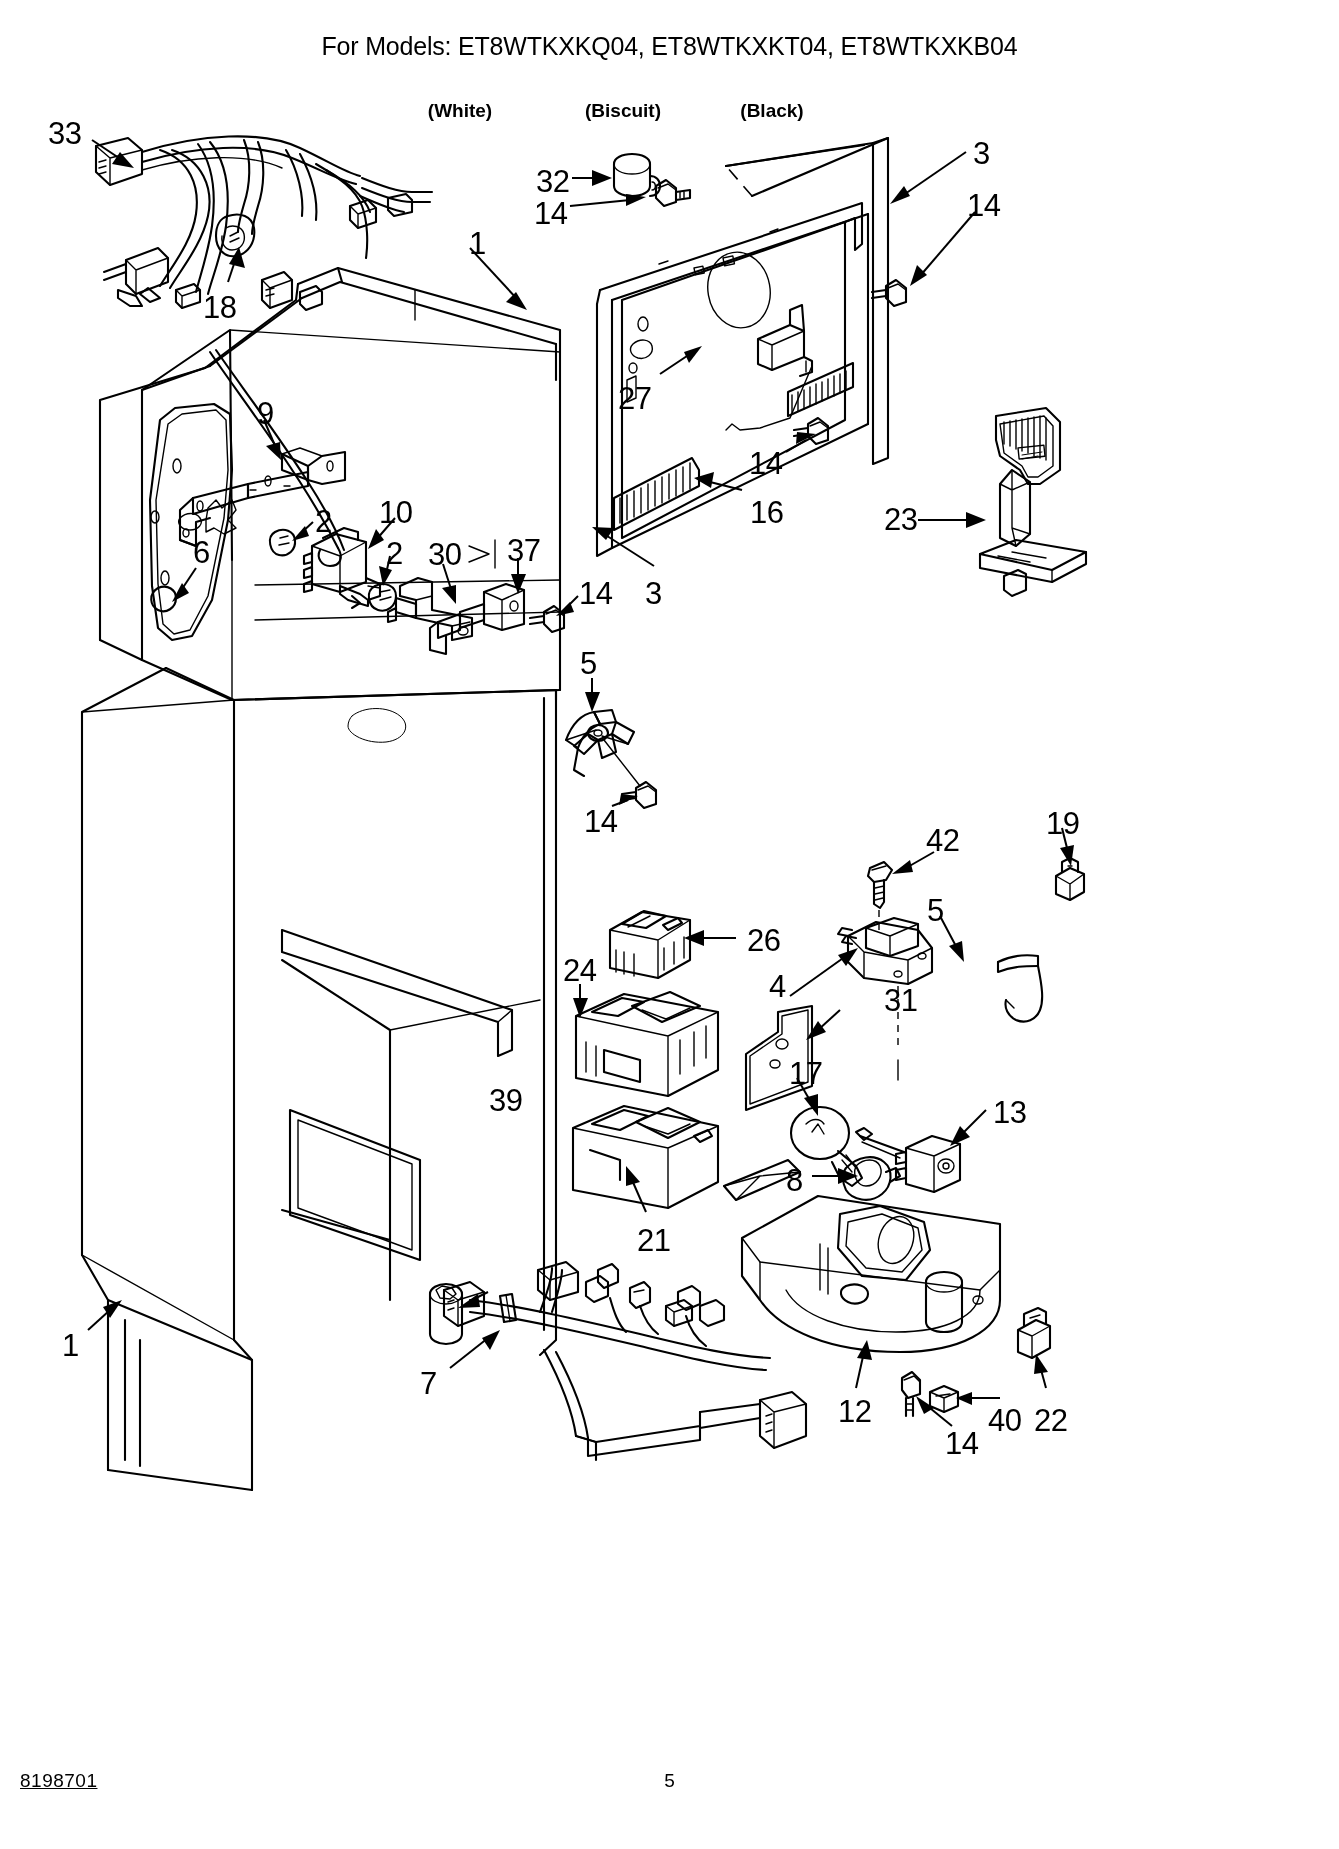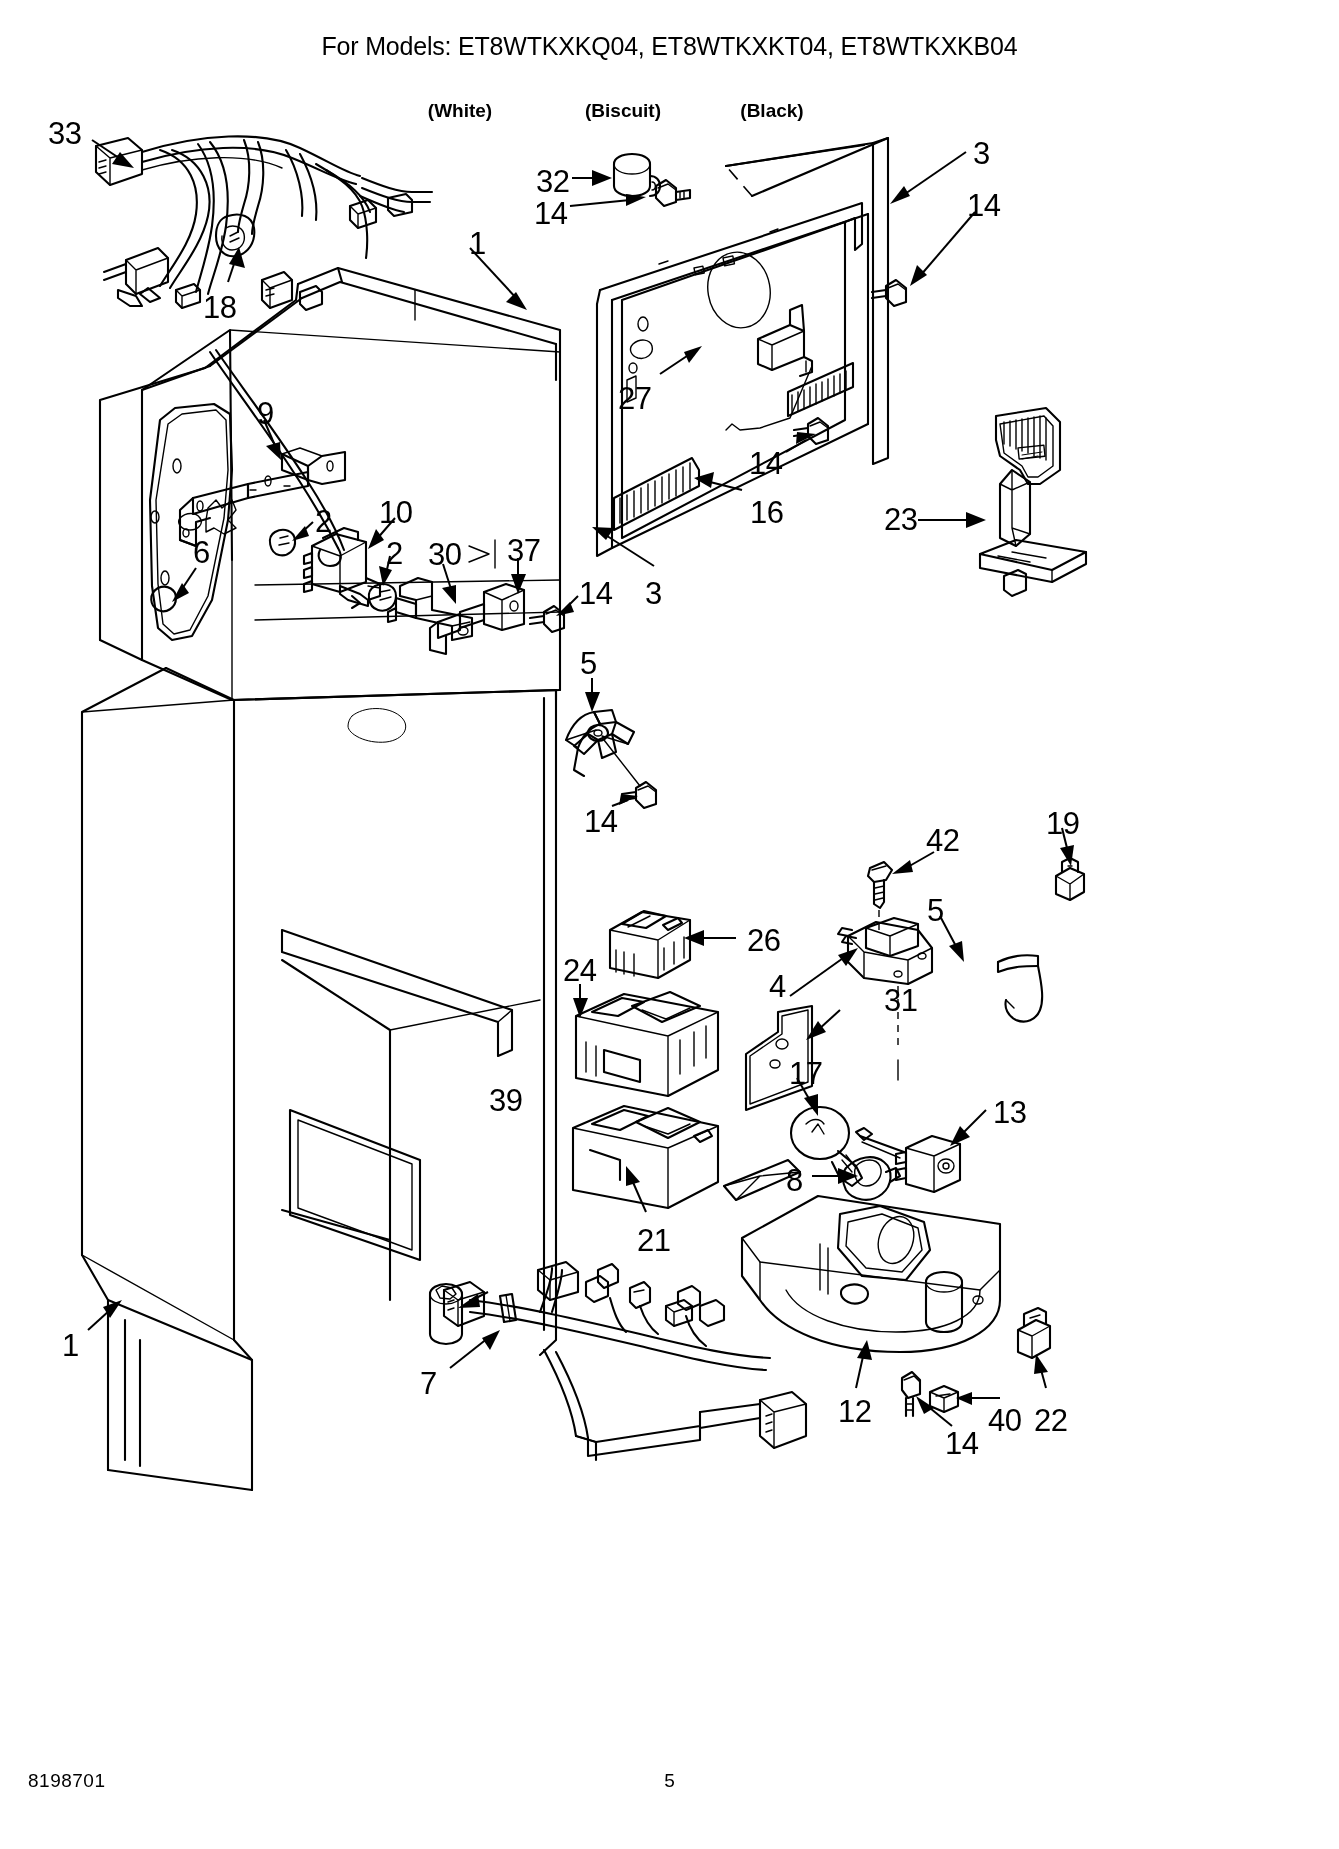--- a/index.html
+++ b/index.html
@@ -56,9 +56,10 @@
   
   #footer-code {
     position: absolute;
-    left: 28px; top: 1770px;
+    left: 20px; top: 1770px;
     font-size: 19px;
     letter-spacing: 0.5px;
+    text-decoration: underline;
   }
   #footer-page {
     position: absolute;

